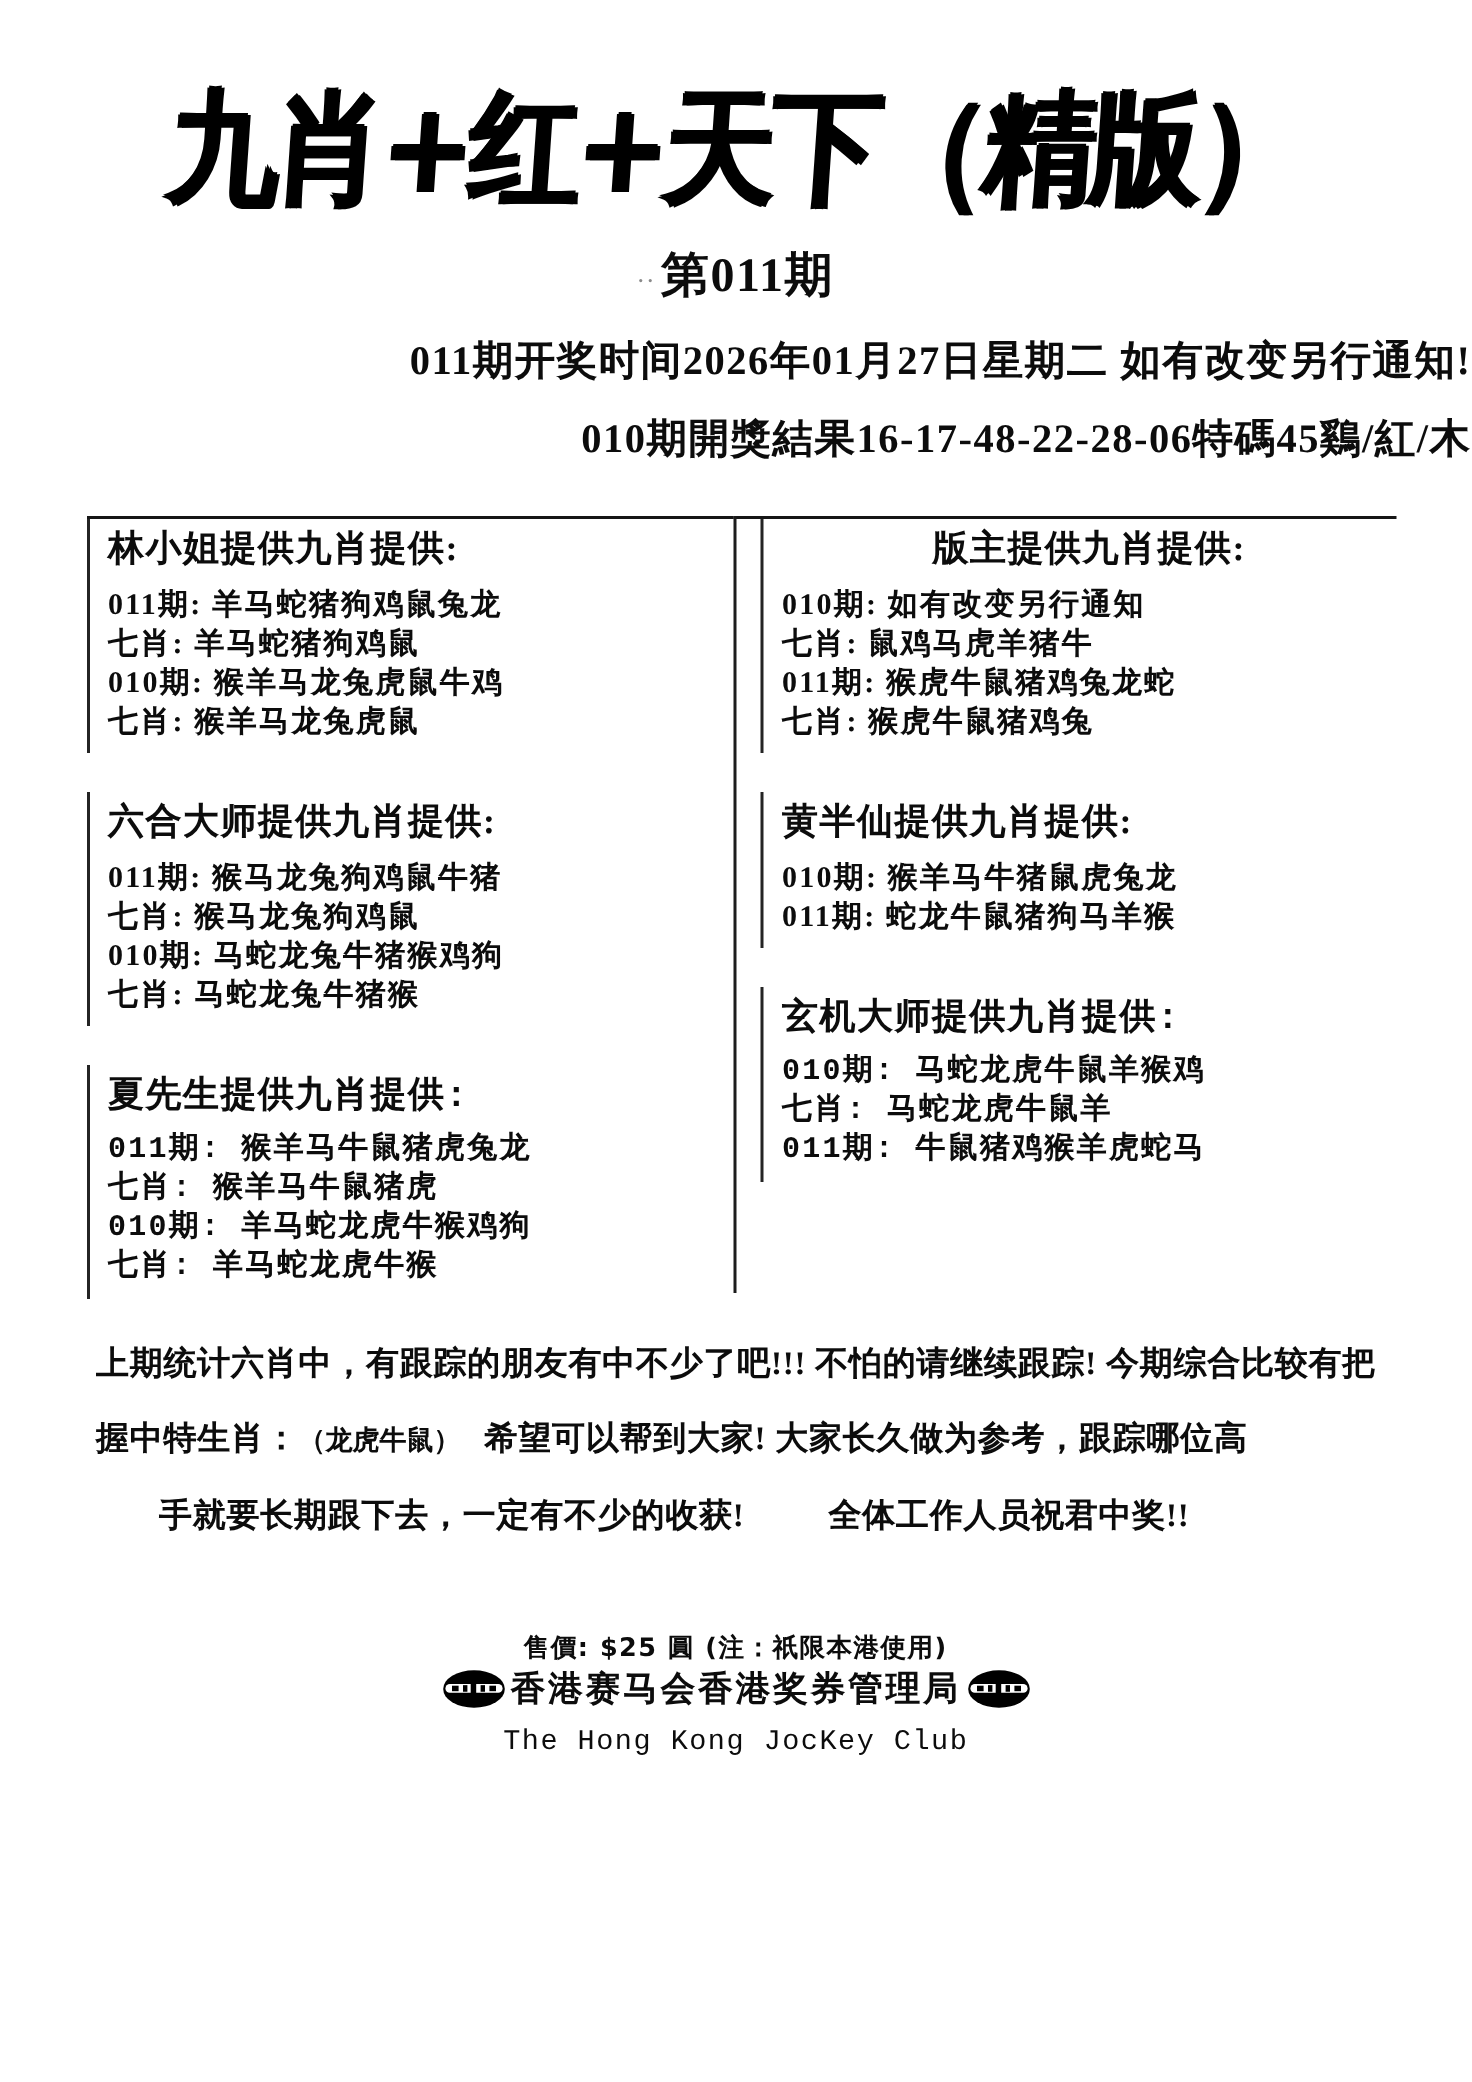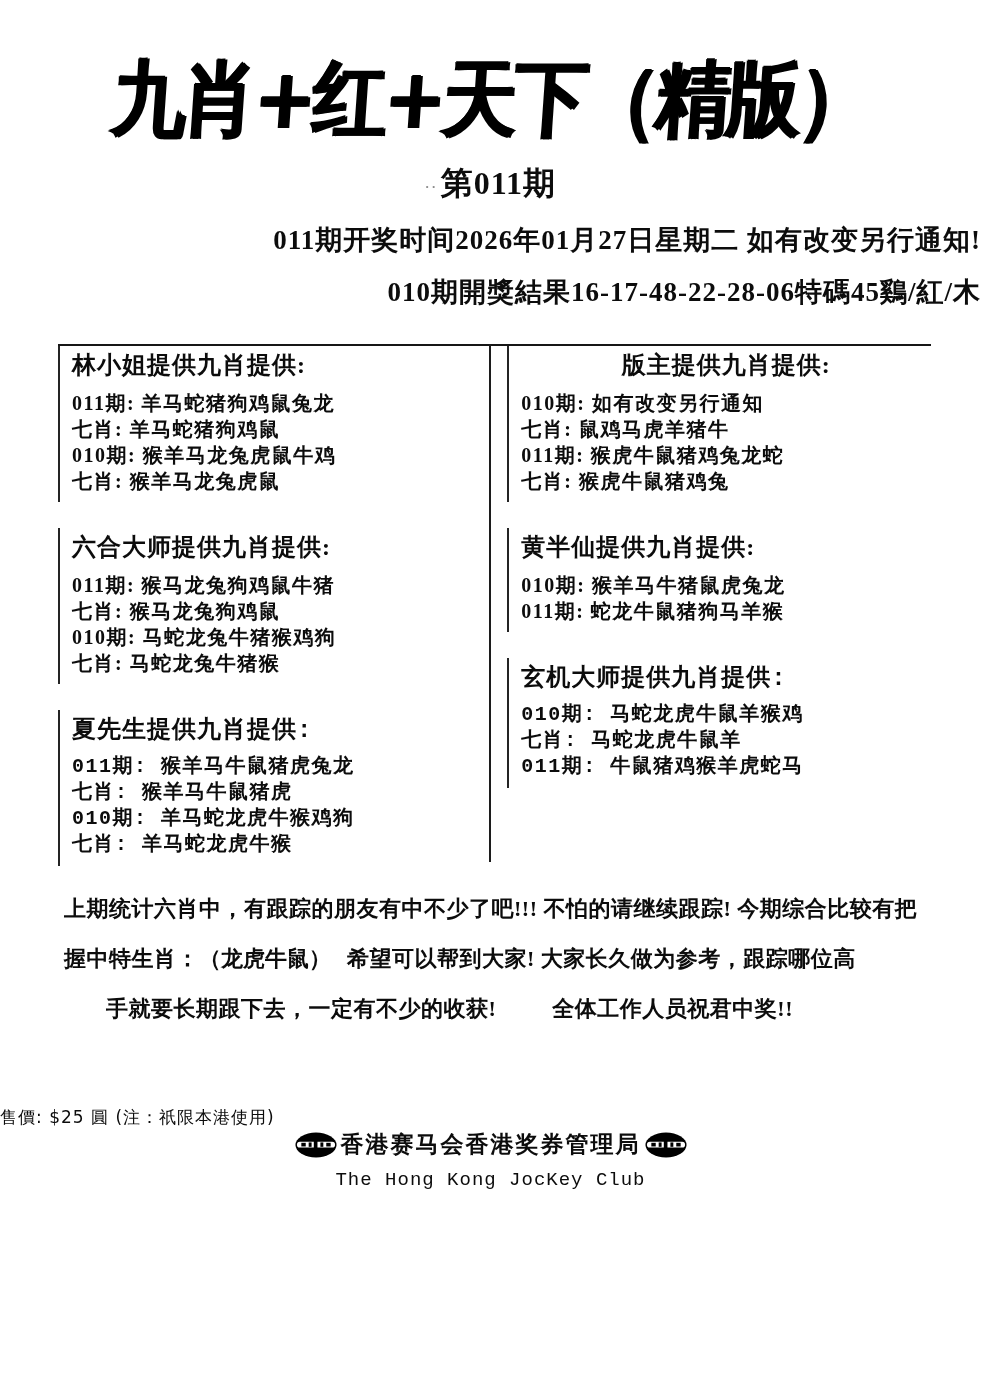--- a/index.html
+++ b/index.html
@@ -43,7 +43,7 @@
 
   
   .commentary{ margin:18px 58px 0 64px; font-size:22px; font-weight:600; line-height:50px; letter-spacing:0.5px; }
-  .commentary .bracket{ font-size:22px; font-weight:800; letter-spacing:0;text-align:right; }
+  .commentary .bracket{ font-size:18px; font-weight:800; letter-spacing:0;text-align:right; }
   .commentary .suffix{ margin-left:16px; }
   .c-line3{ padding-left:42px; }
   .c-line3 .right-part{ margin-left:56px; }

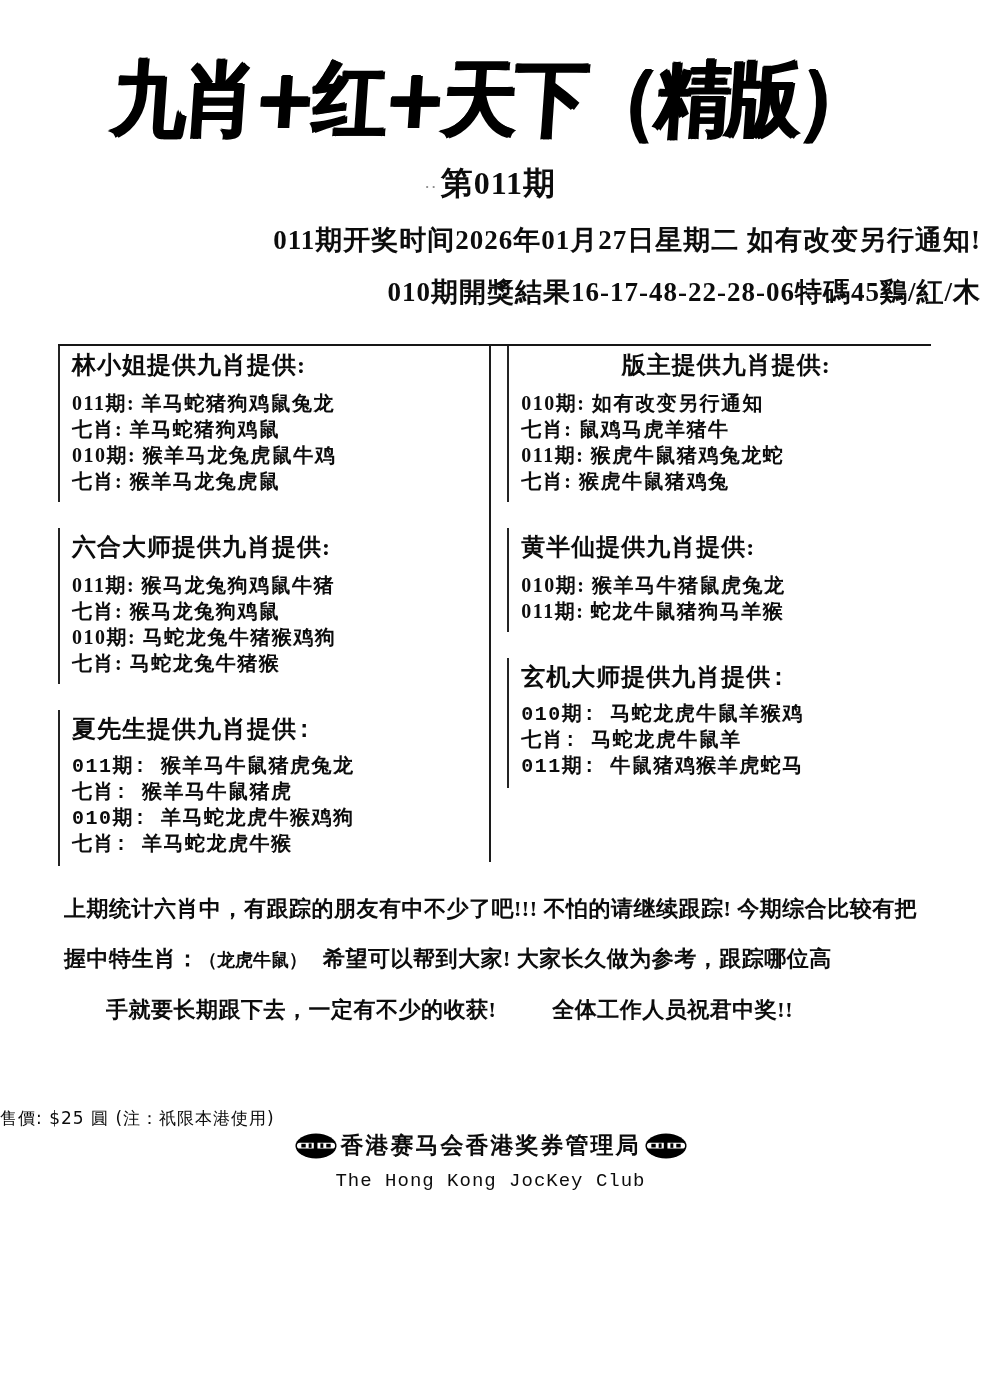--- a/index.html
+++ b/index.html
@@ -49,7 +49,7 @@
   .c-line3 .right-part{ margin-left:56px; }
 
   
-  .price{ text-align:left; margin-top:72px; font-size:17px; font-weight:400; letter-spacing:1px;
+  .price{ text-align:center; margin-top:52px; font-size:17px; font-weight:700; letter-spacing:1px;
           font-family:"DejaVu Sans","Liberation Sans",sans-serif; }
   .club-row{ display:flex; justify-content:center; align-items:center; gap:3px; margin-top:0; }
   .club-cn{ font-size:23px; font-weight:800; letter-spacing:2px; }

